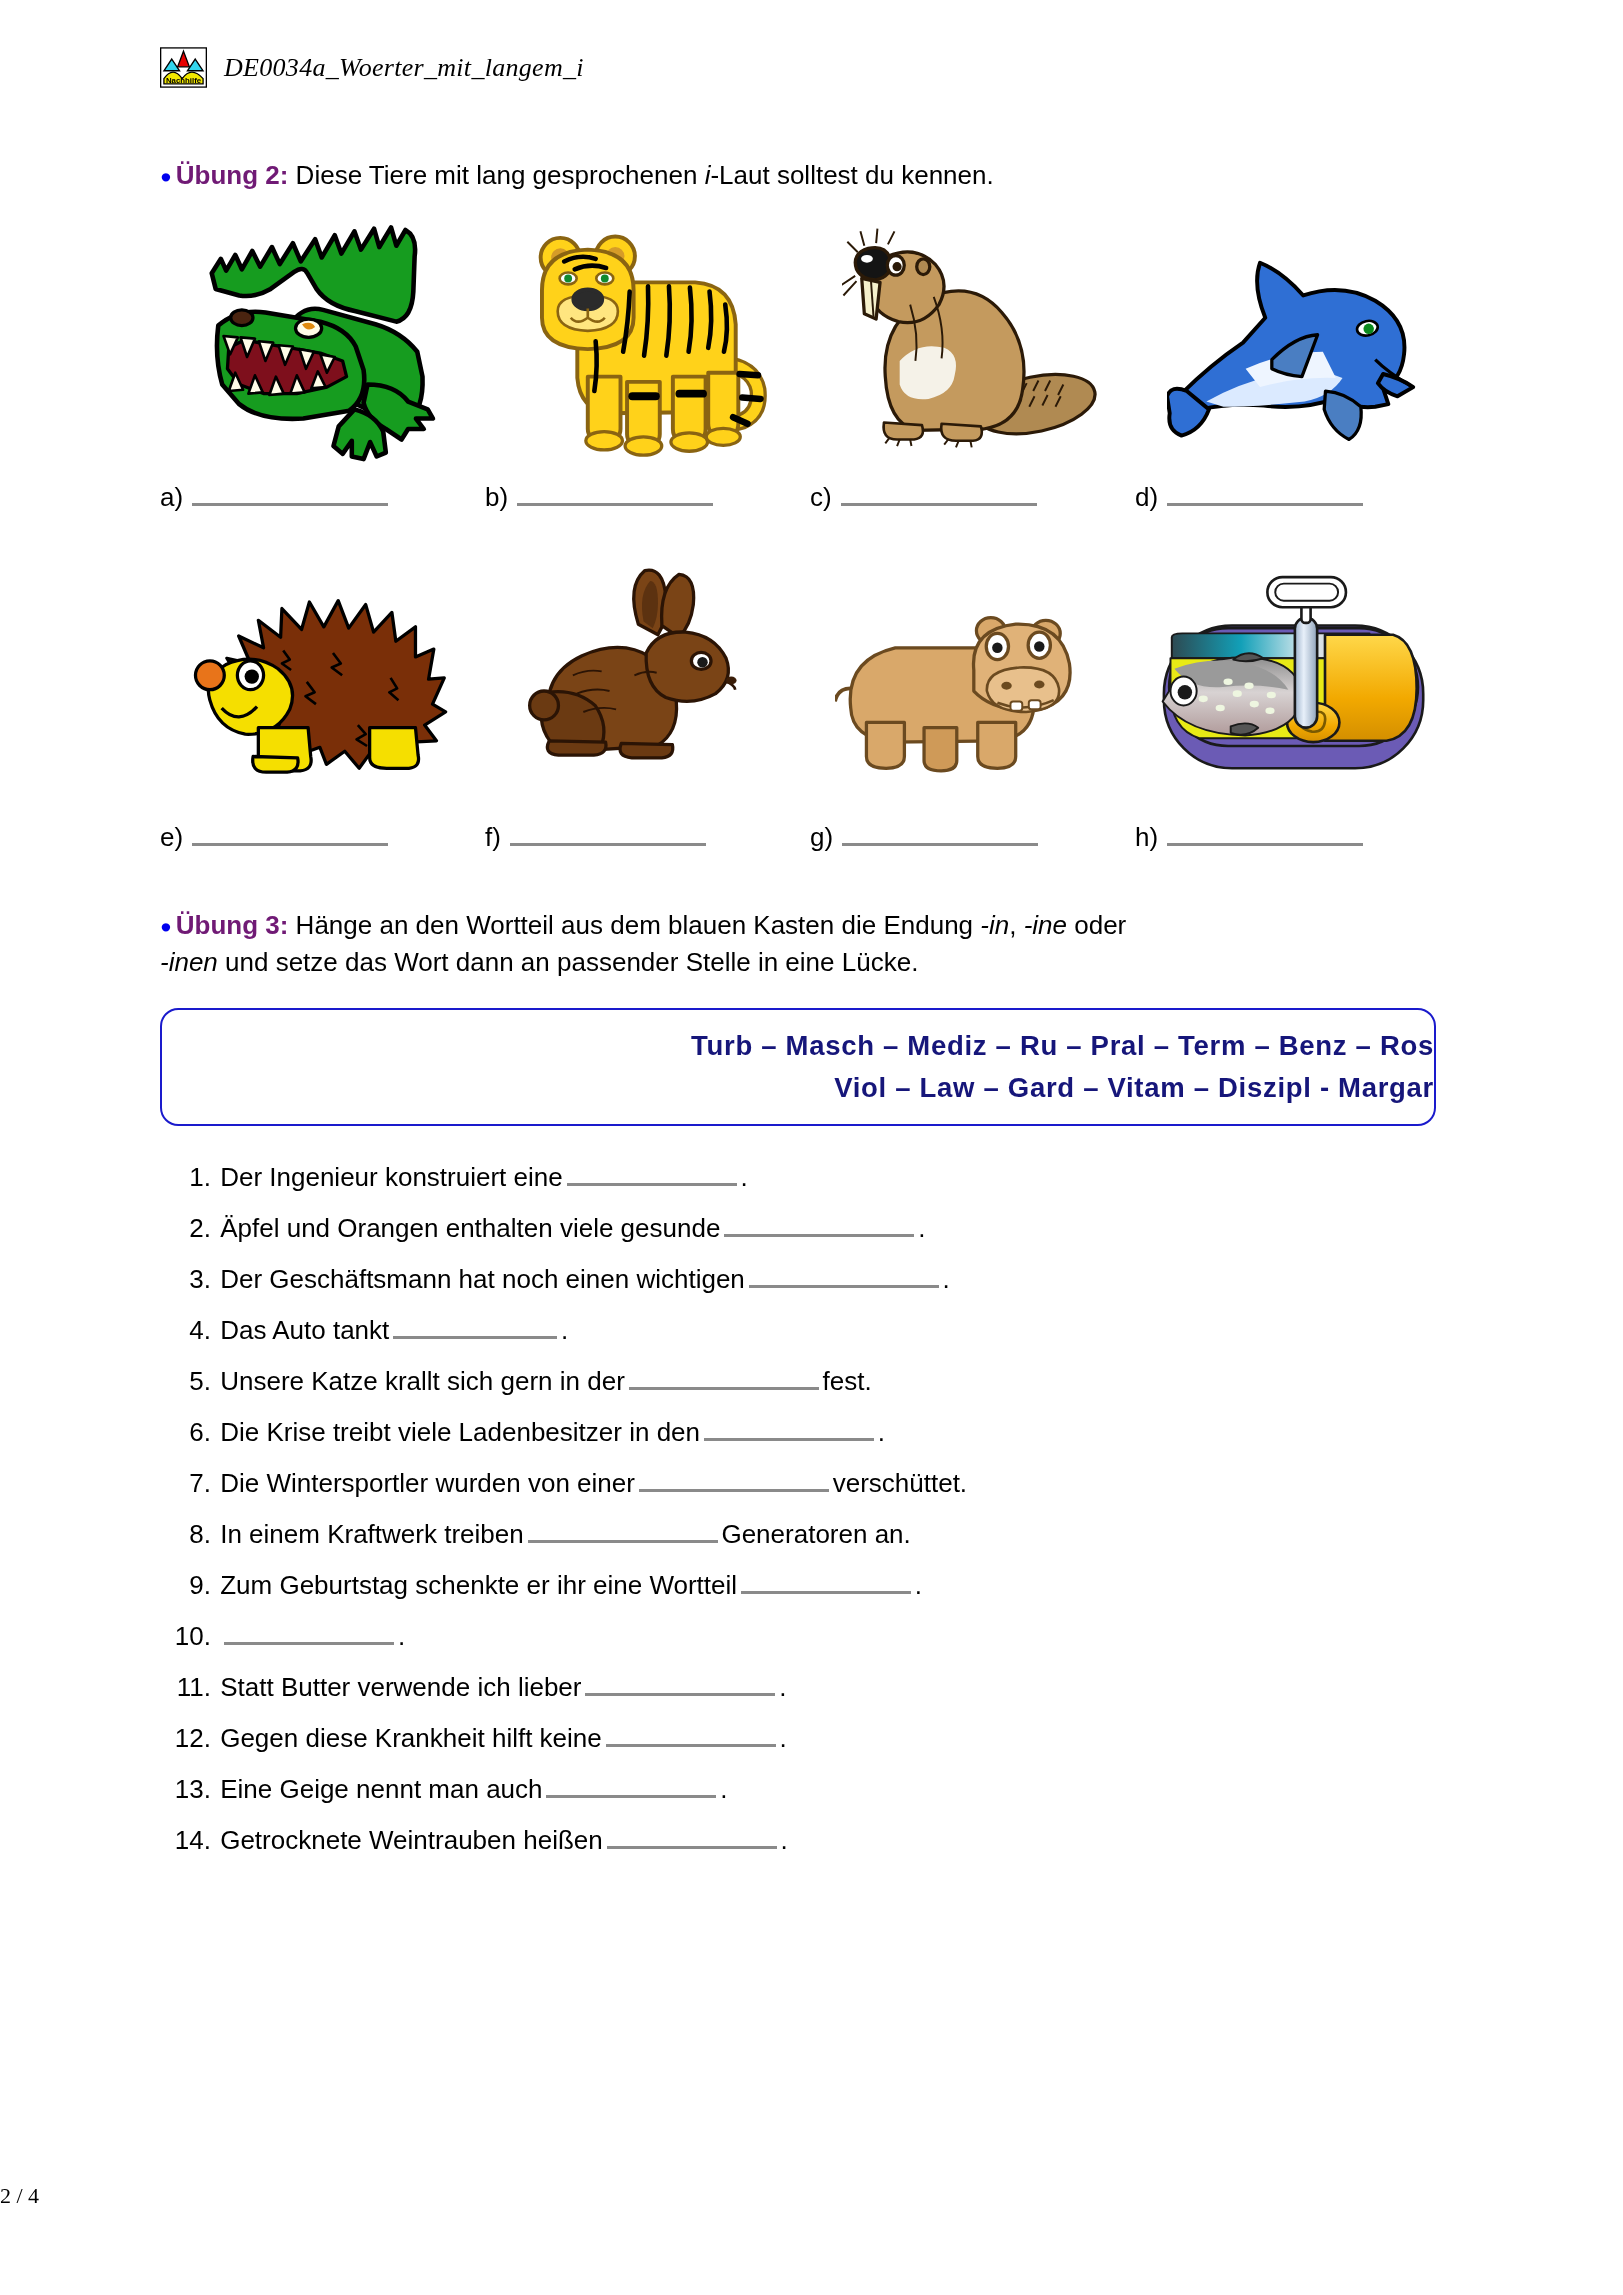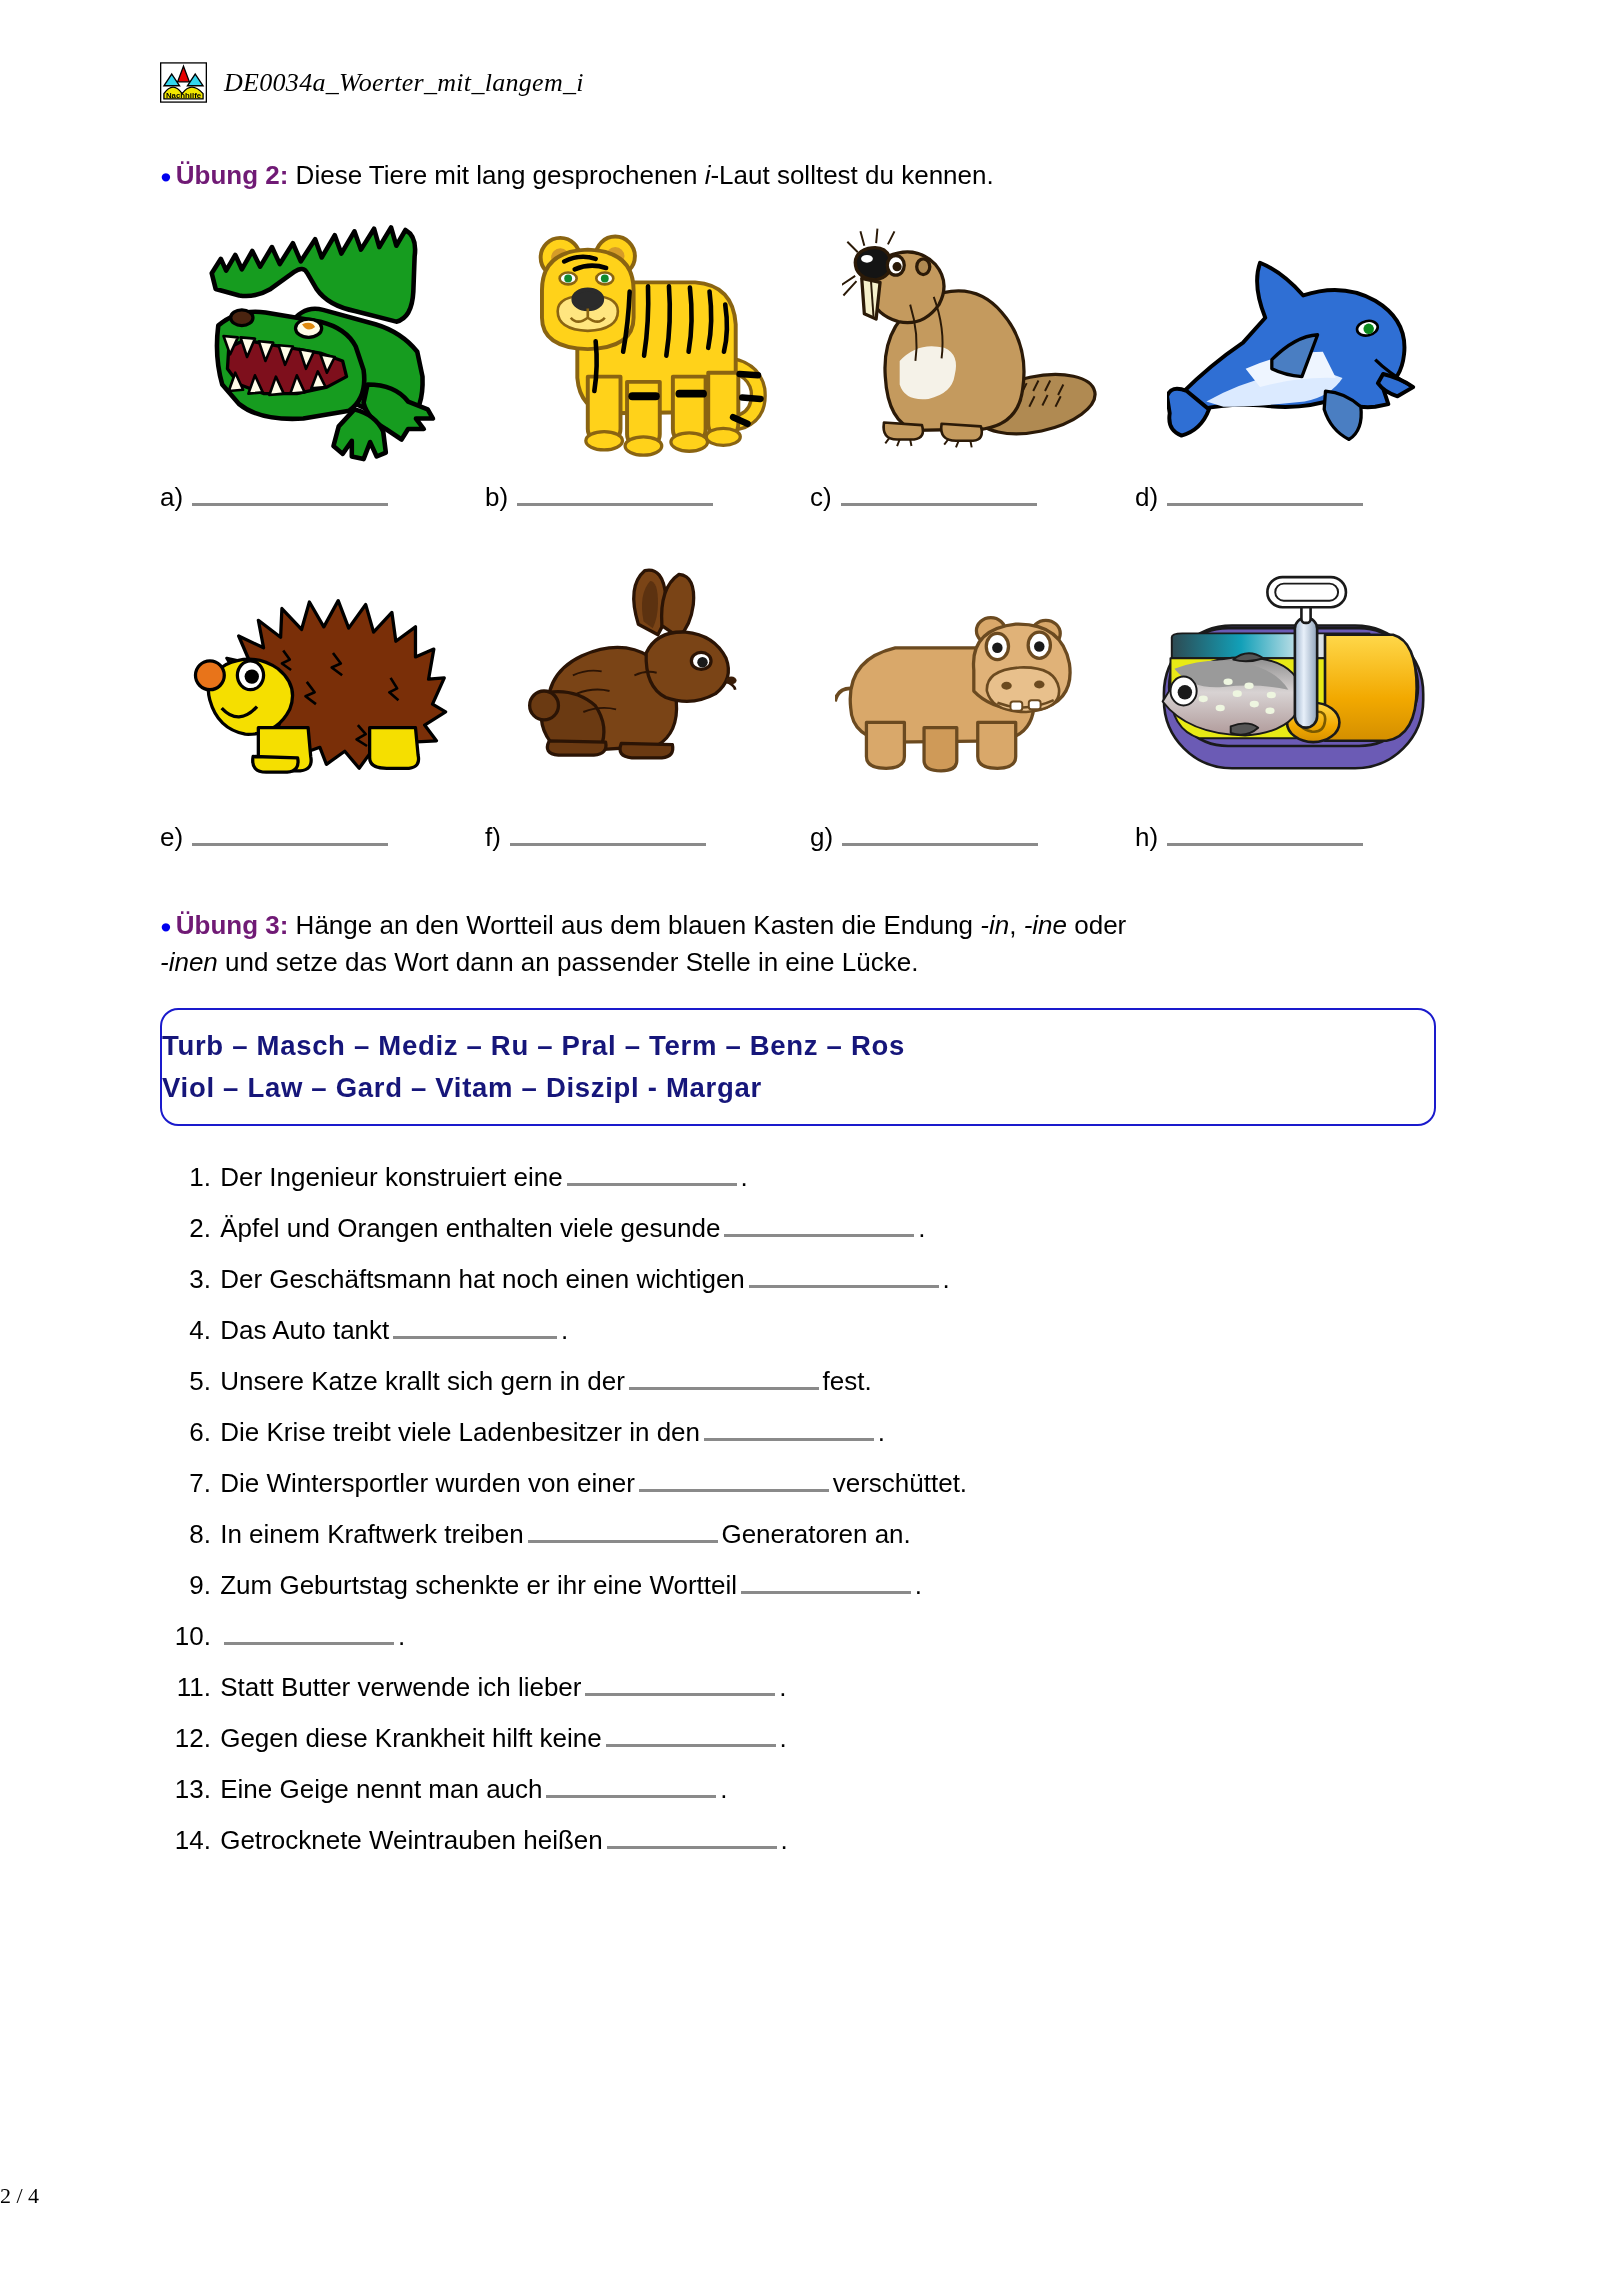--- a/index.html
+++ b/index.html
@@ -14,7 +14,7 @@
 
   
   .header {
-    position:absolute; left:160px; top:62px;
+    position:absolute; left:160px; top:47px;
     display:flex; align-items:center; gap:17px;
   }
   .logo { width:47px; height:41px; display:block; }

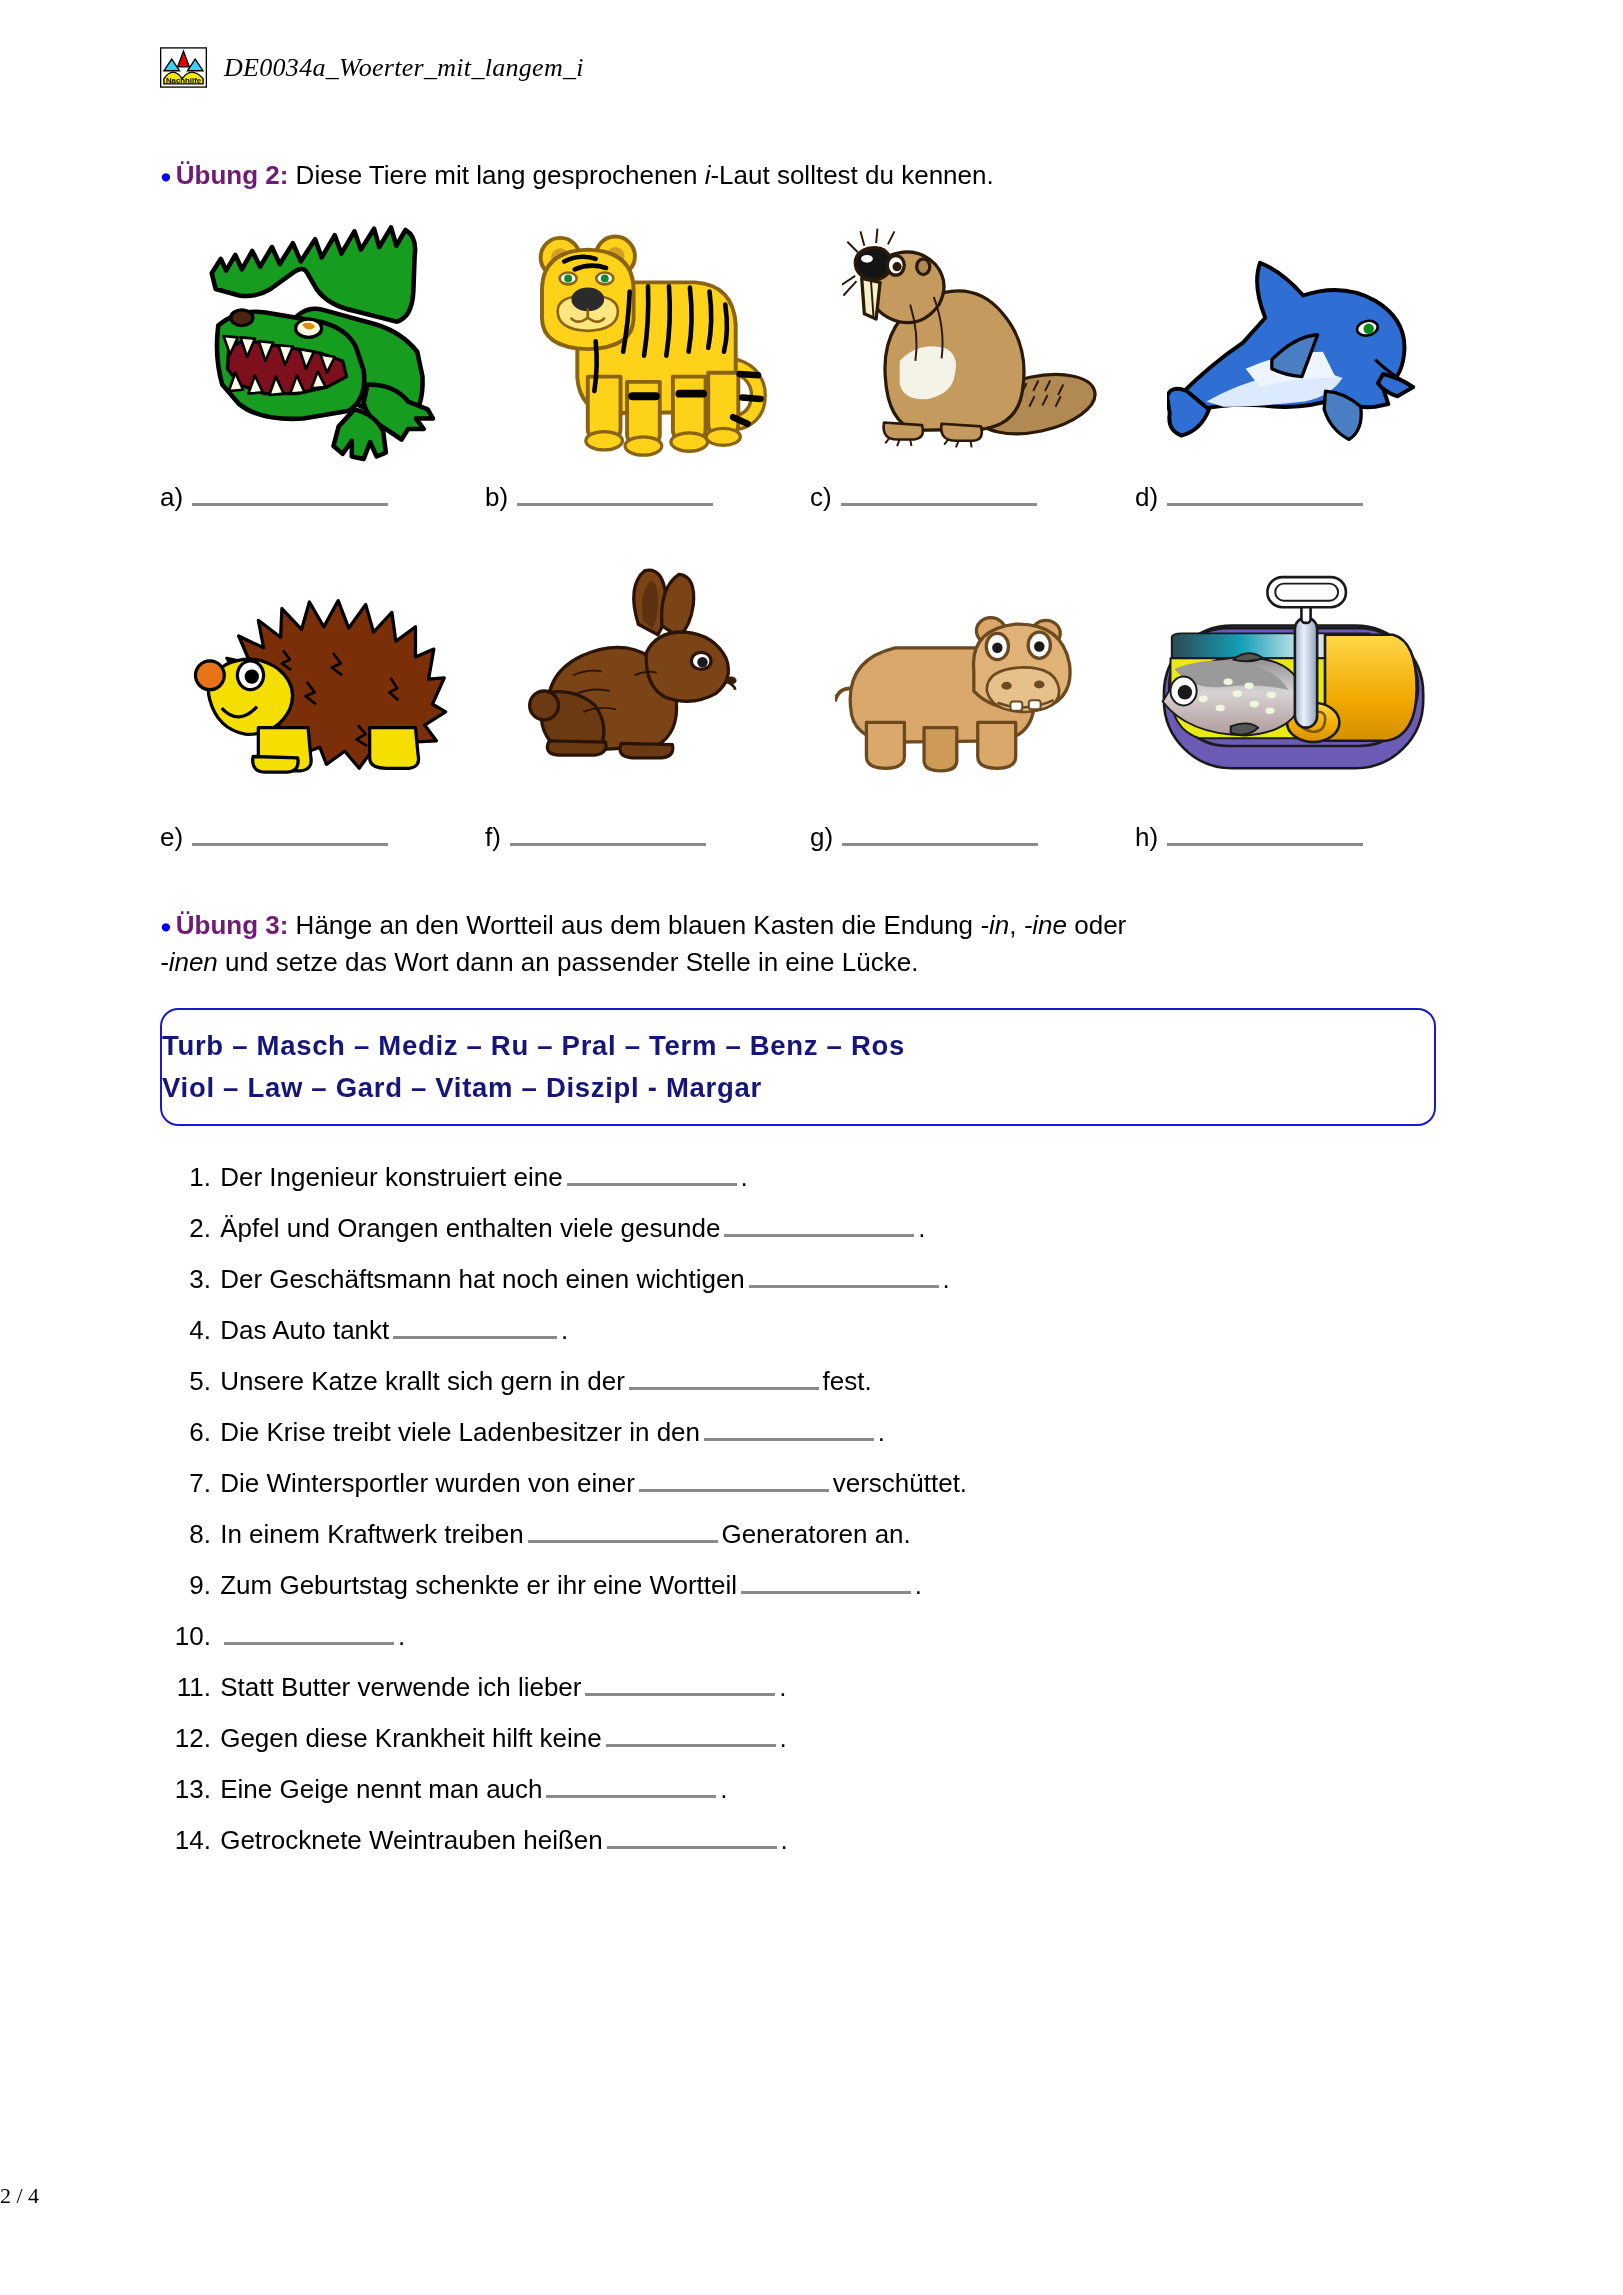--- a/index.html
+++ b/index.html
@@ -76,7 +76,7 @@
     border-radius:18.3px;
     box-sizing:border-box;
     display:flex; flex-direction:column;
-    align-items:flex-start; justify-content:center;
+    align-items:flex-end; justify-content:center;
     gap:9.2px;
   }
   .wordline {

